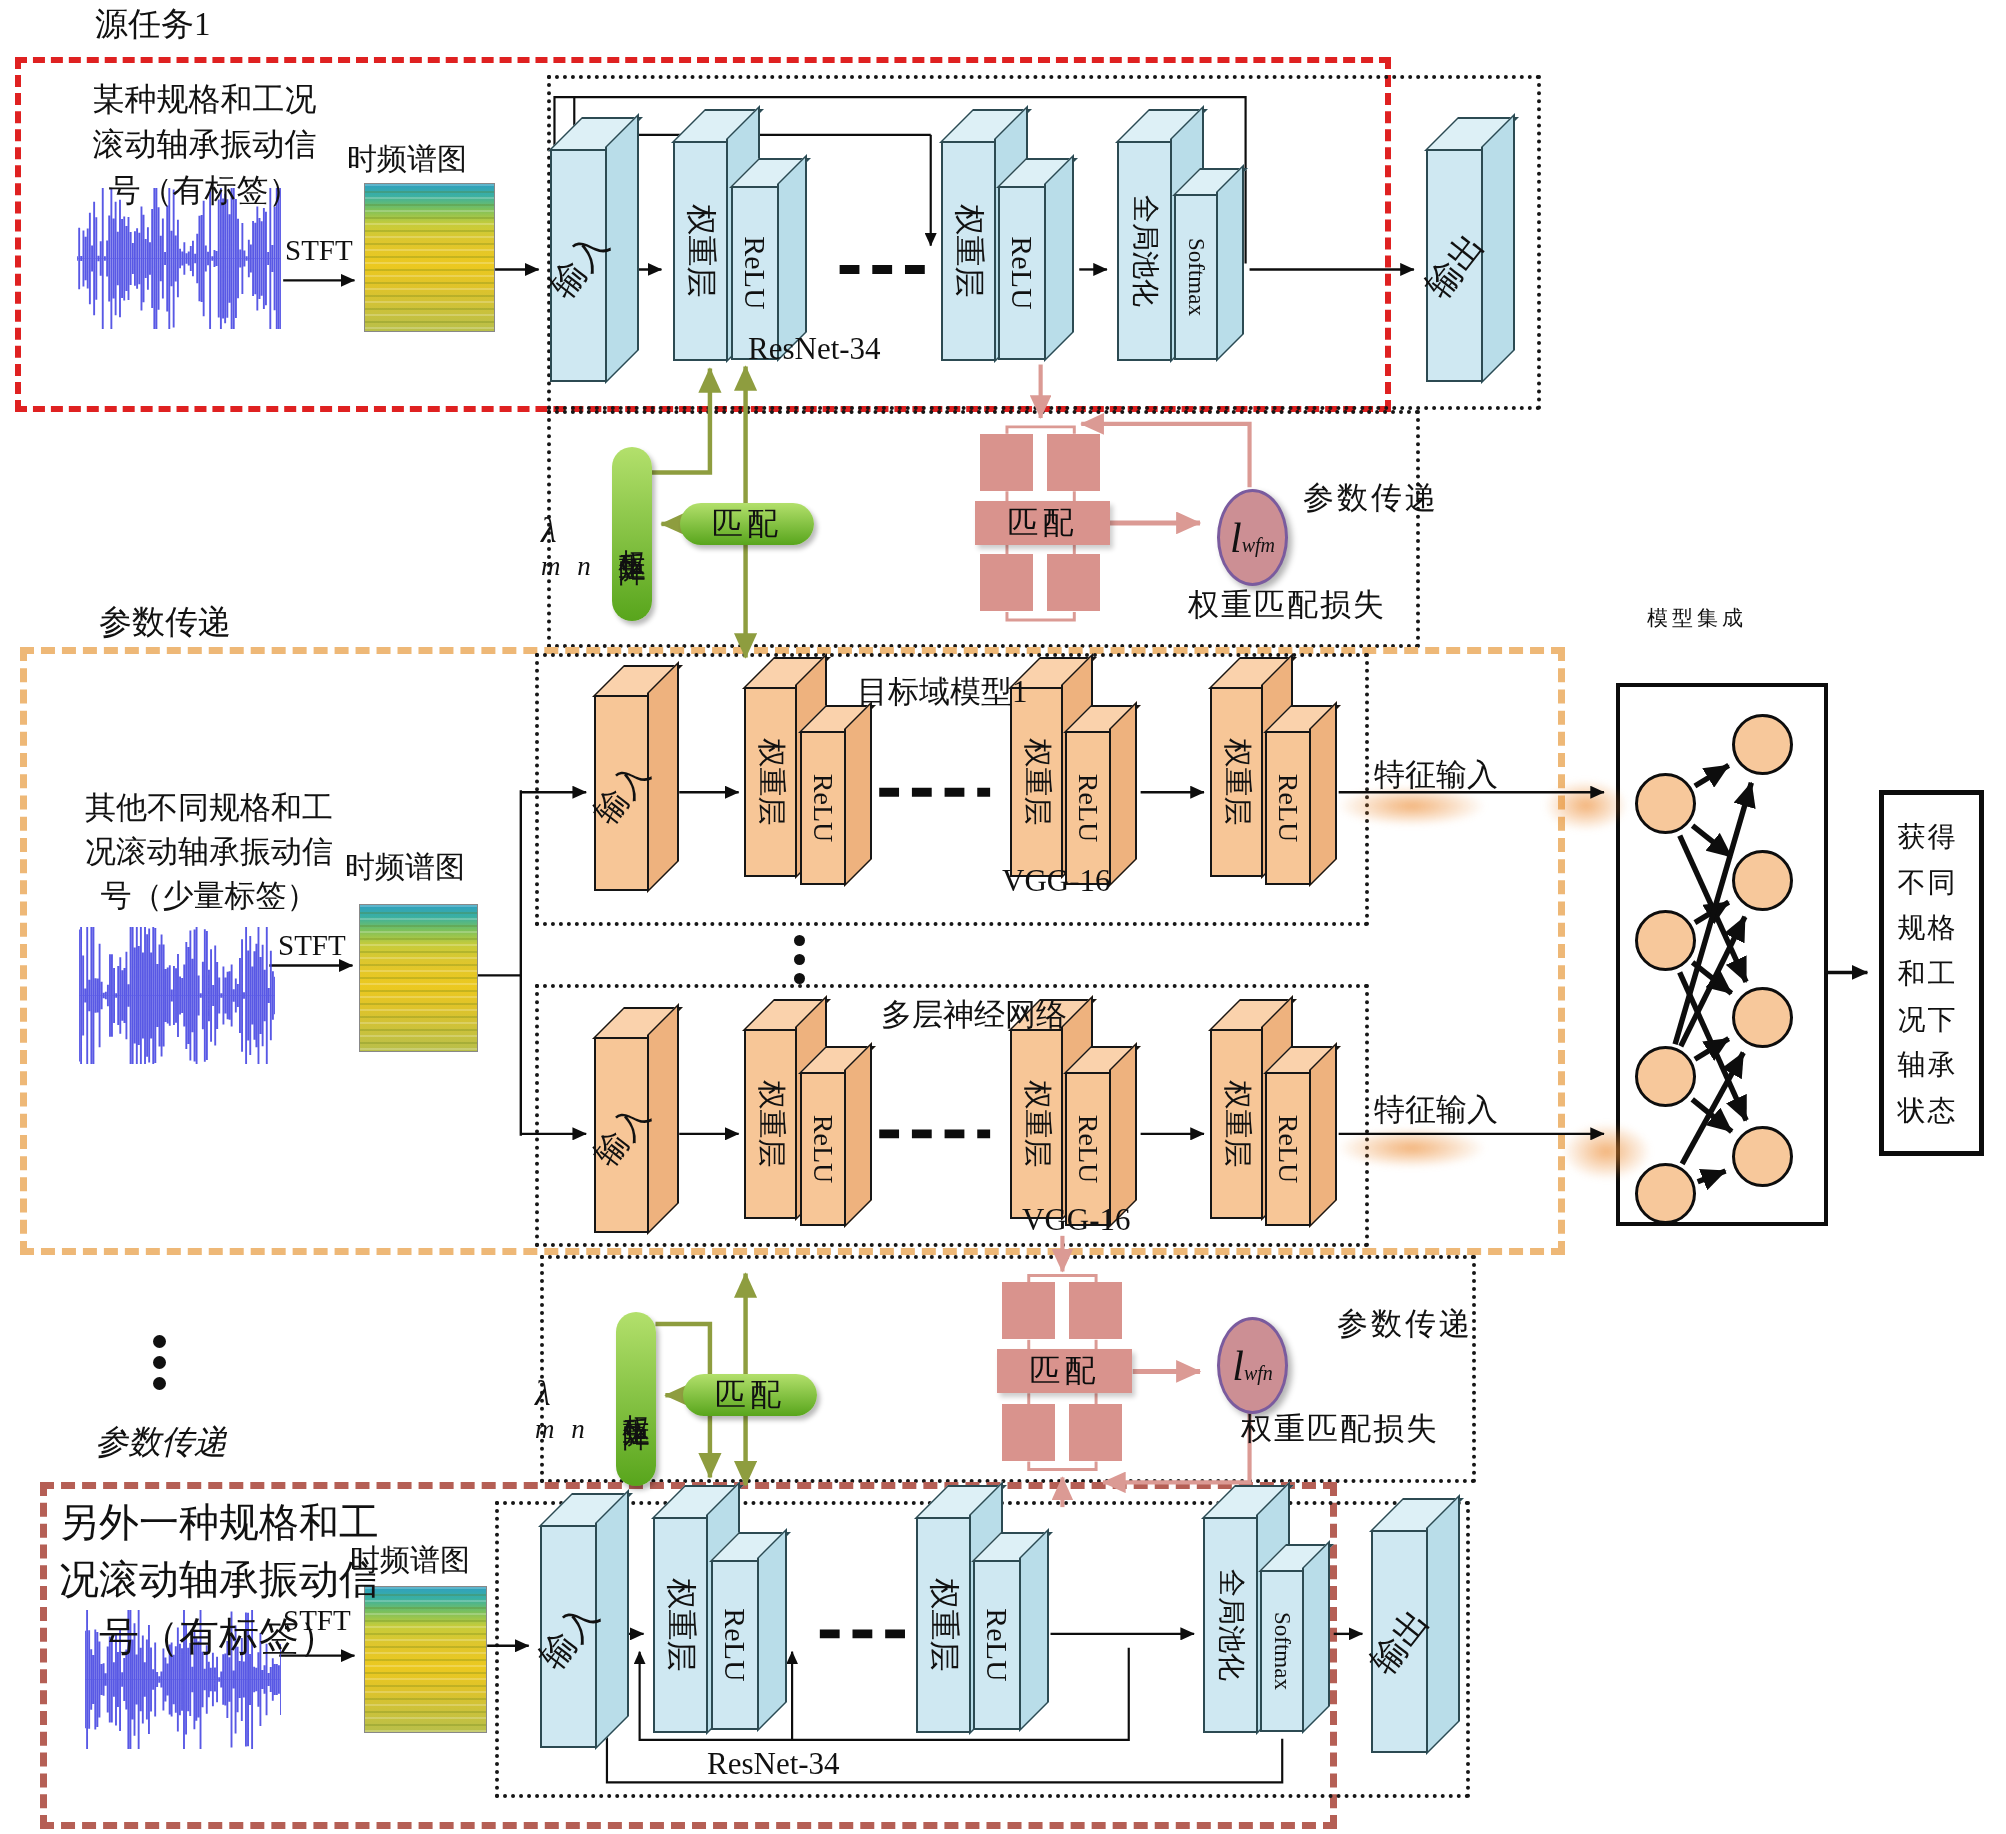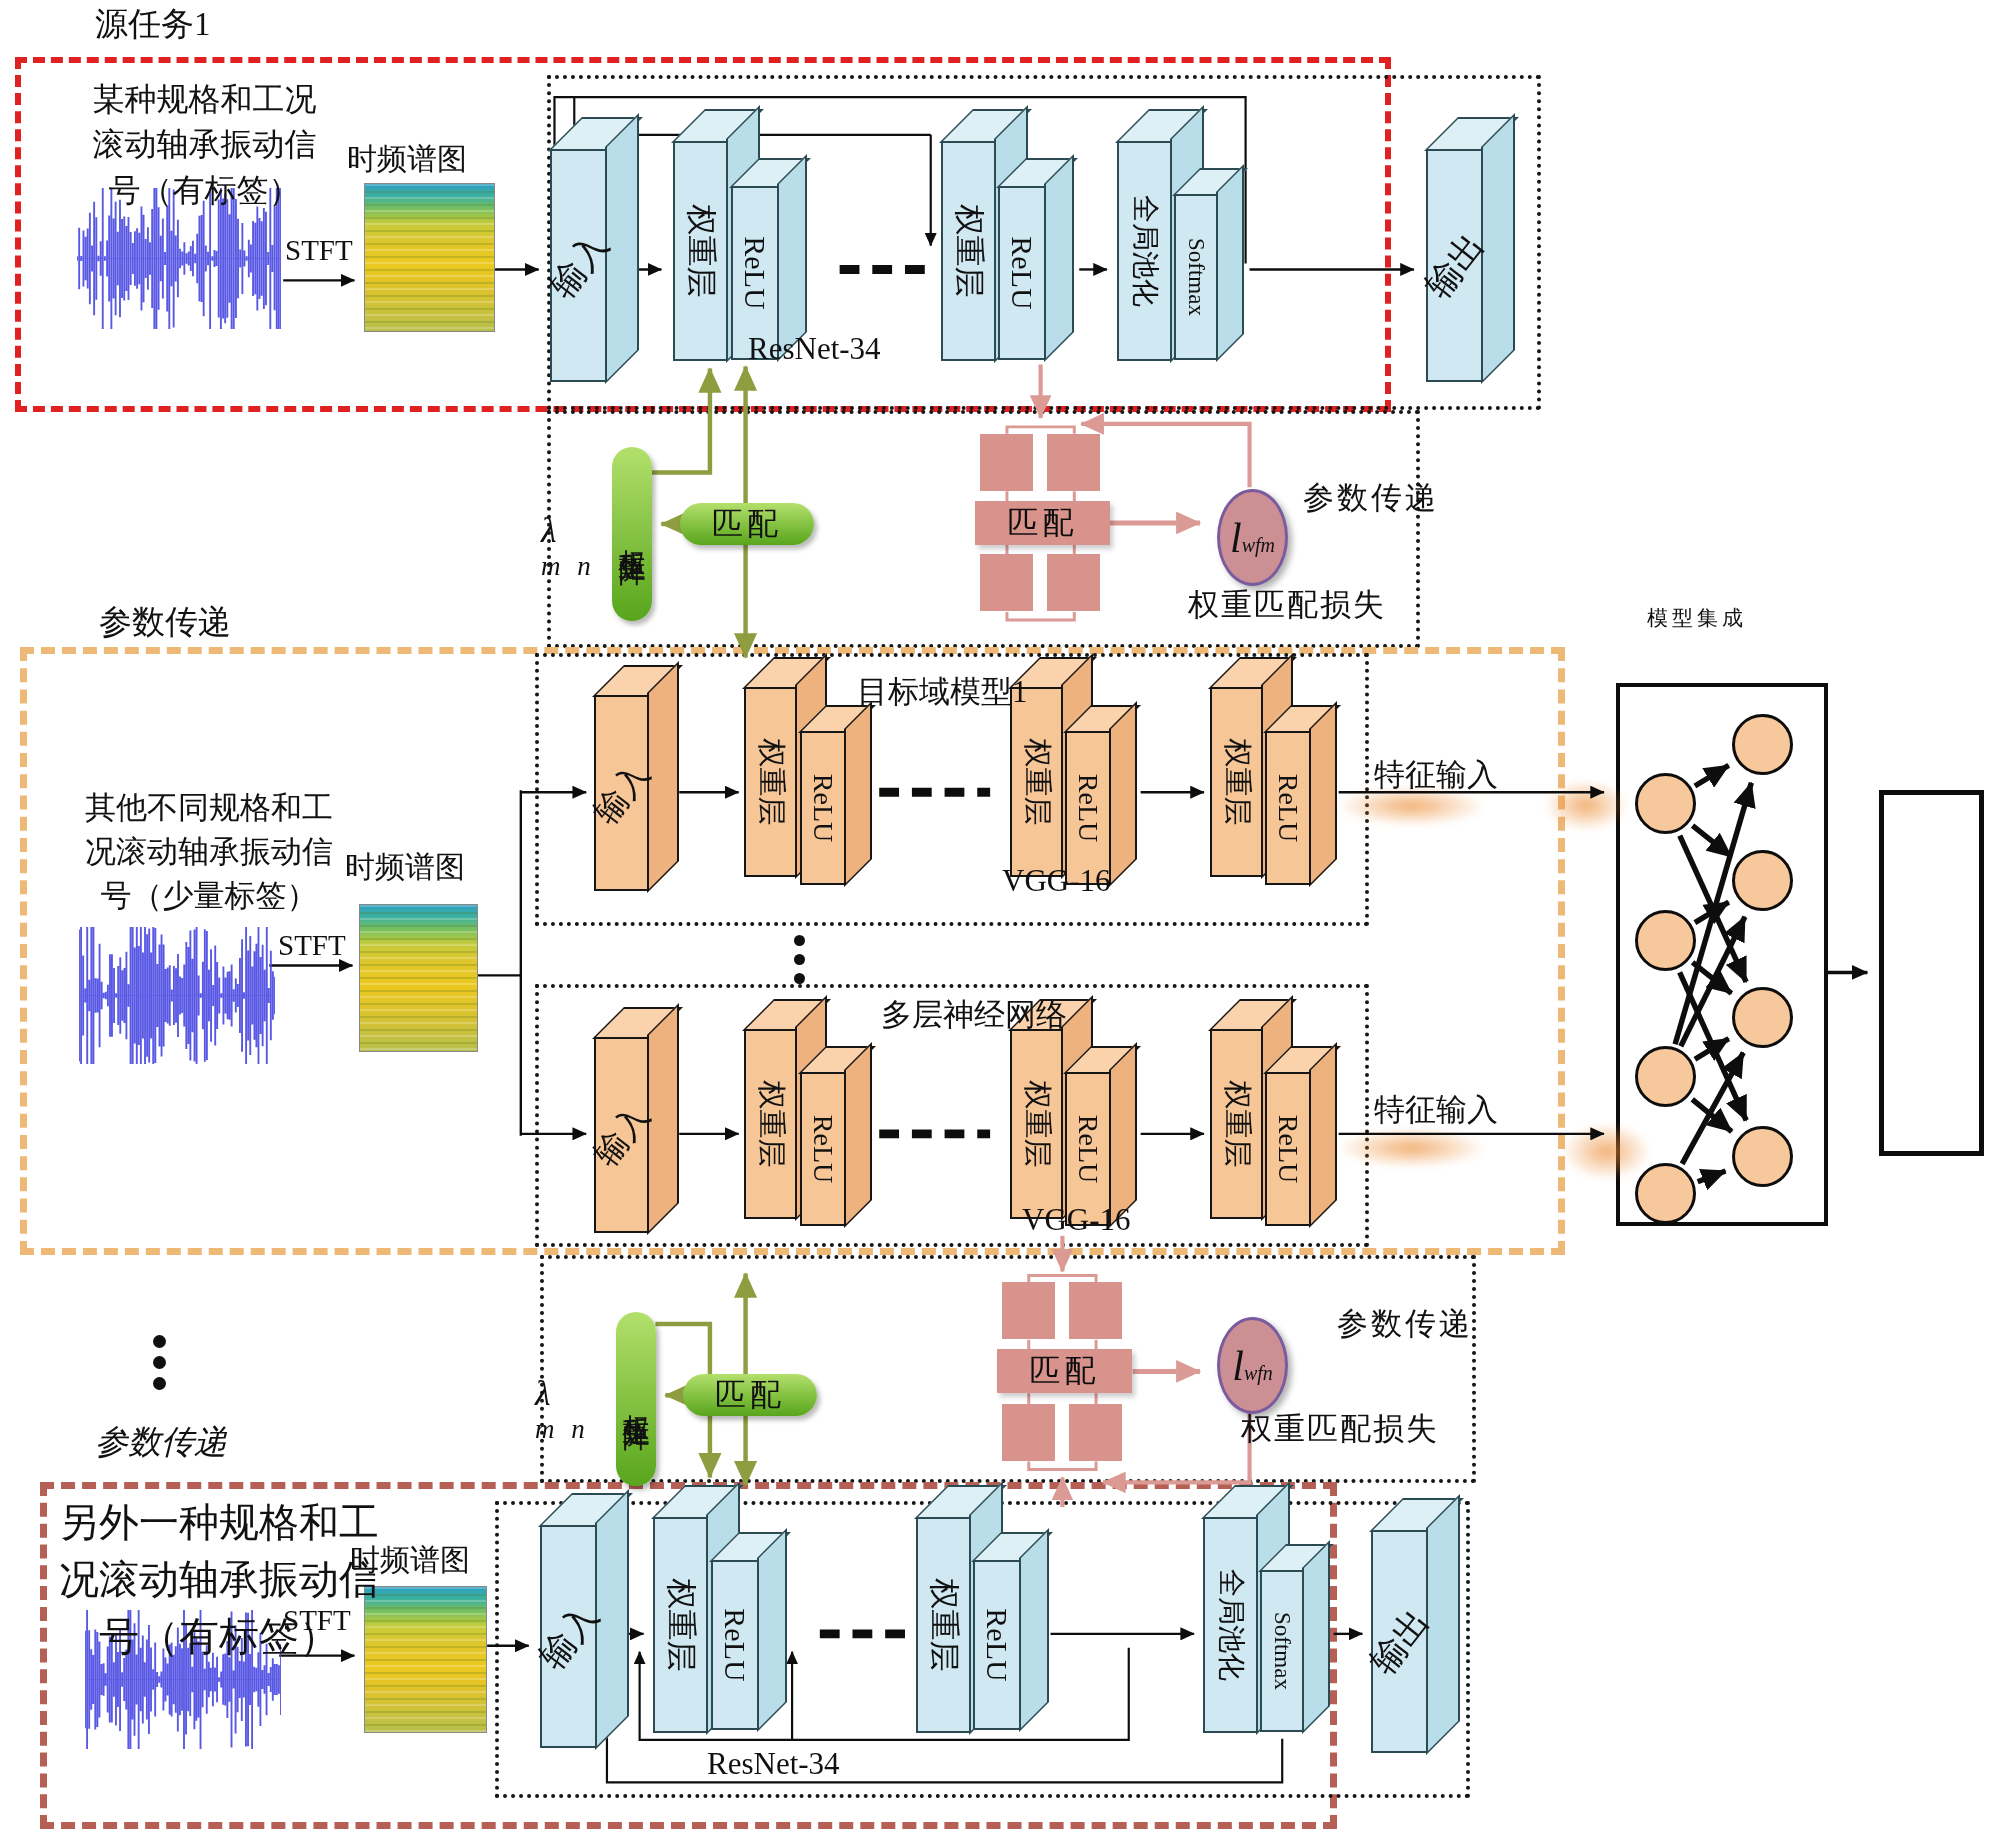--- a/index.html
+++ b/index.html
@@ -170,6 +170,7 @@
   <div class="box solidbox" style="left:1616px;top:683px;width:204px;height:535px;"></div>
 
   <div class="box solidbox" style="left:1879px;top:790px;width:95px;height:356px;border-width:5px;"></div>
+  <div class="t center" style="left:1887px;top:814px;width:81px;font-size:28px;line-height:1.63;letter-spacing:2px;">获得不同规格和工况下轴承状态</div>
 
   <div class="vdots" style="left:789px;top:927px;width:20px;">
       <i style="width:11px;height:11px;"></i>

